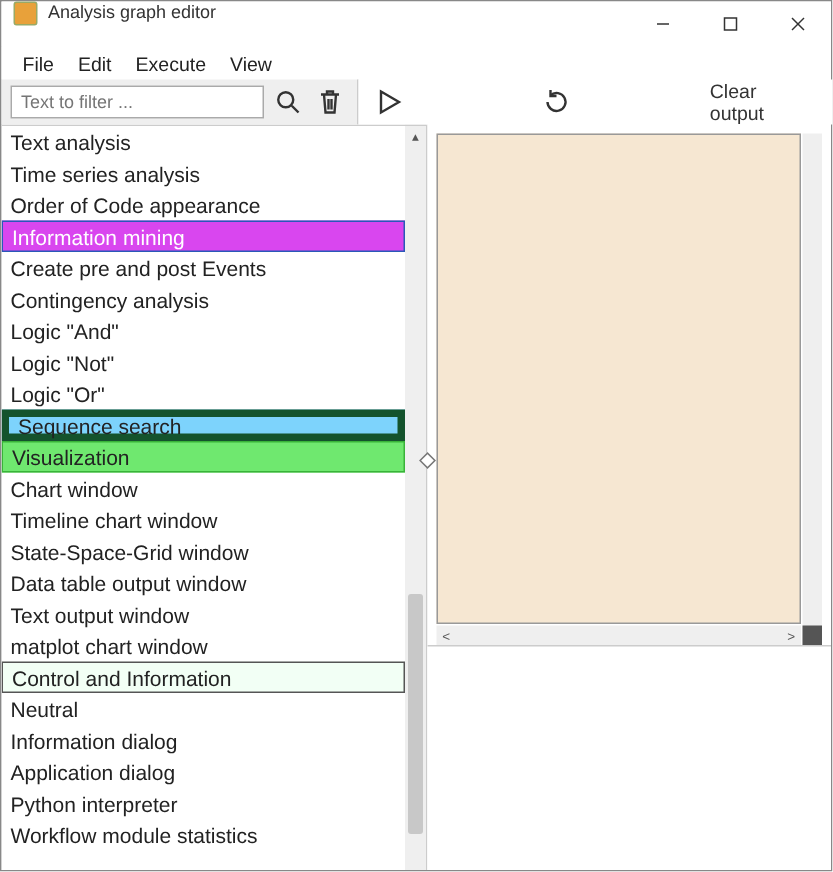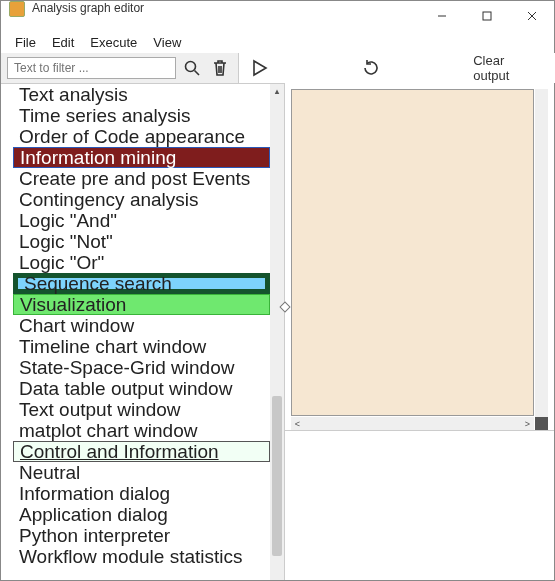--- a/index.html
+++ b/index.html
@@ -23,7 +23,7 @@
   .content { flex: 1; display: flex; overflow: hidden; }
   .sidebar-wrap { width: 284px; display: flex; border-right: 1px solid #ccc; }
   .list { flex: 1; overflow: hidden; border-top: 1px solid #ccc; background:#fff; }
-  .list-item { height: 21px; padding: 2px 6px; font-size: 19px; color: #222; border-bottom: 0; display:flex; align-items:center; white-space:nowrap;margin-left:12px; }
+  .list-item { height: 21px; padding: 2px 6px; font-size: 14px; color: #222; border-bottom: 0; display:flex; align-items:center; white-space:nowrap; }
   .hdr-blue { background: #7f1d1d; color: #fff; border: 1px solid #2a58b8; }
   .hdr-lightblue { background: #7dd3fc; border: 5px solid #14532d; }
   .hdr-green { background: #6fe86f; border: 1px solid #39b339; }

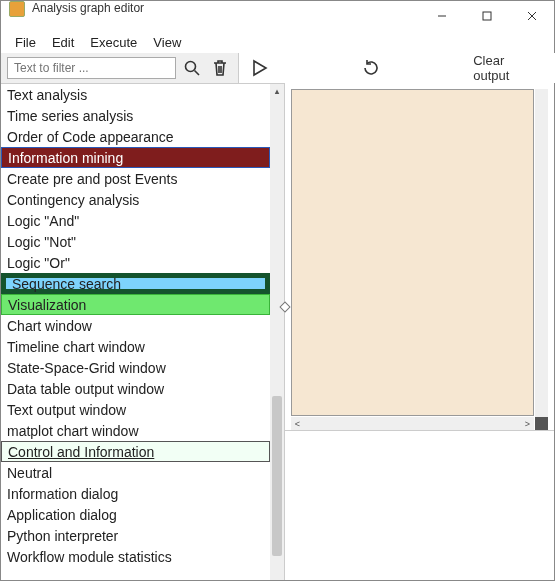--- a/index.html
+++ b/index.html
@@ -24,7 +24,7 @@
   .sidebar-wrap { width: 284px; display: flex; border-right: 1px solid #ccc; }
   .list { flex: 1; overflow: hidden; border-top: 1px solid #ccc; background:#fff; }
   .list-item { height: 21px; padding: 2px 6px; font-size: 14px; color: #222; border-bottom: 0; display:flex; align-items:center; white-space:nowrap; }
-  .hdr-blue { background: #7f1d1d; color: #fff; border: 1px solid #2a58b8; }
+  .hdr-blue { background: #d946ef; color: #fff; border: 1px solid #2a58b8; }
   .hdr-lightblue { background: #7dd3fc; border: 5px solid #14532d; }
   .hdr-green { background: #6fe86f; border: 1px solid #39b339; }
   .hdr-mint { background: #f2fff5; border: 1px solid #555; text-decoration: underline; }

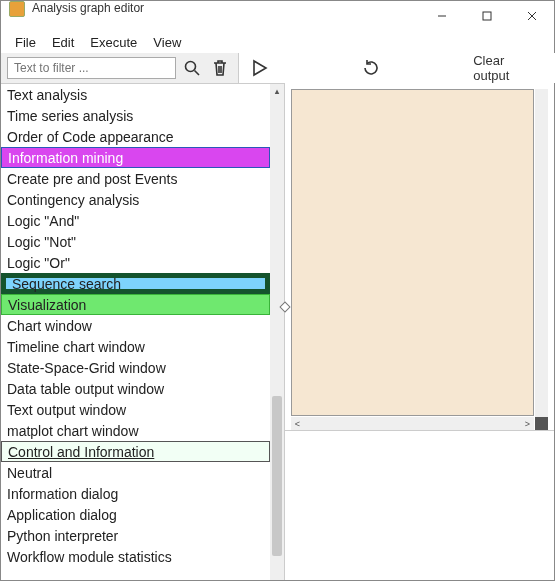--- a/index.html
+++ b/index.html
@@ -27,7 +27,7 @@
   .hdr-blue { background: #d946ef; color: #fff; border: 1px solid #2a58b8; }
   .hdr-lightblue { background: #7dd3fc; border: 5px solid #14532d; }
   .hdr-green { background: #6fe86f; border: 1px solid #39b339; }
-  .hdr-mint { background: #f2fff5; border: 1px solid #555; text-decoration: underline; }
+  .hdr-mint { background: #f2fff5; border: 1px solid #555; }
   .list-scrollbar { width: 14px; background: #efefef; border-top:1px solid #ccc; position:relative; }
   .list-scrollbar .arrow { height: 14px; display:flex; align-items:center; justify-content:center; font-size:9px; color:#555; }
   .list-scrollbar .thumb { position:absolute; left:2px; right:2px; top:312px; height:160px; background:#c8c8c8; border-radius:2px; }

